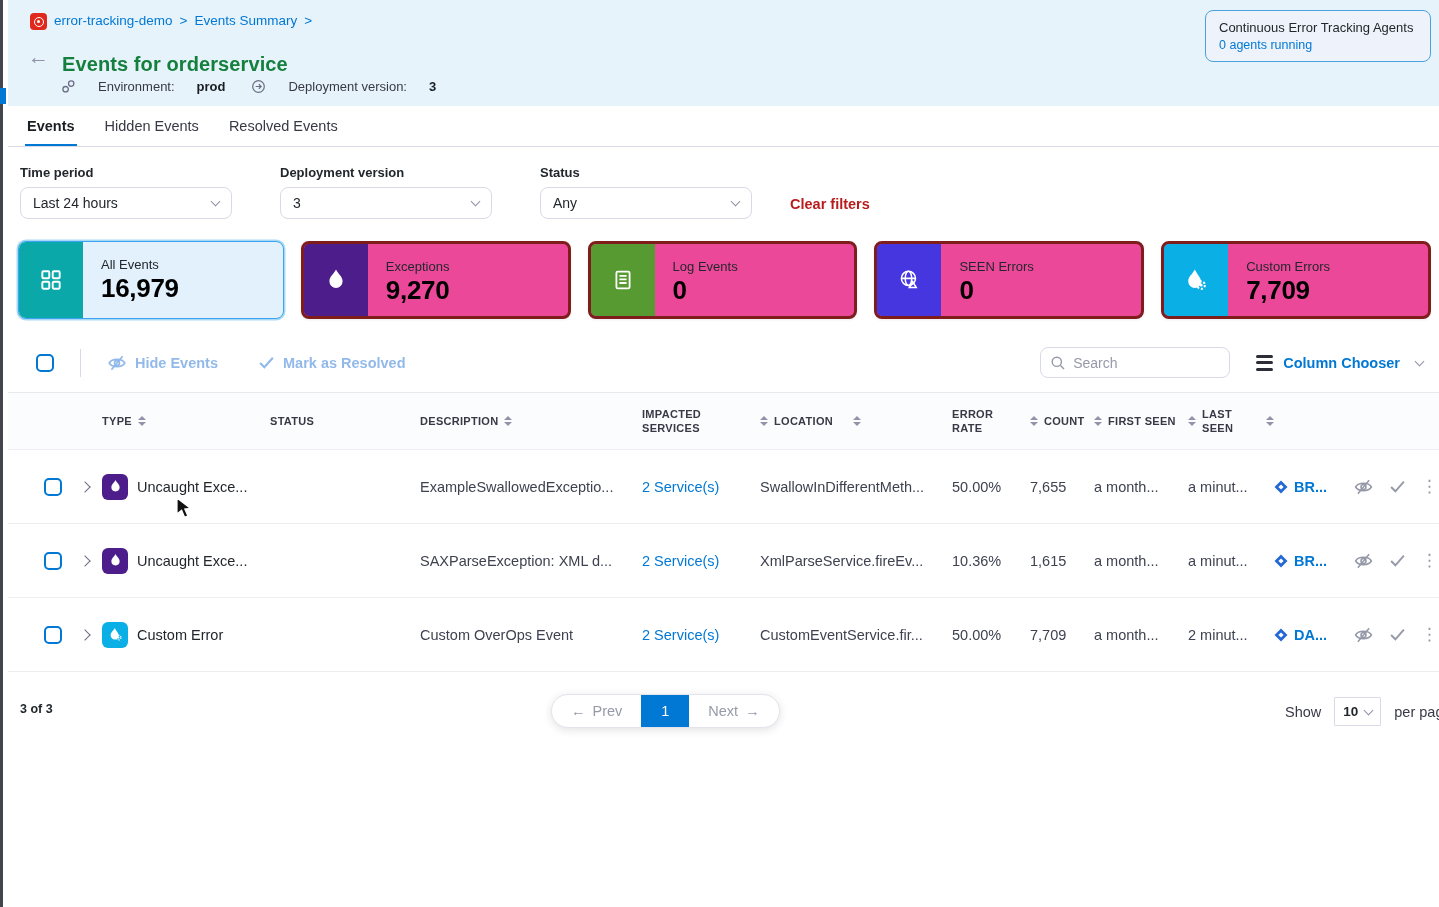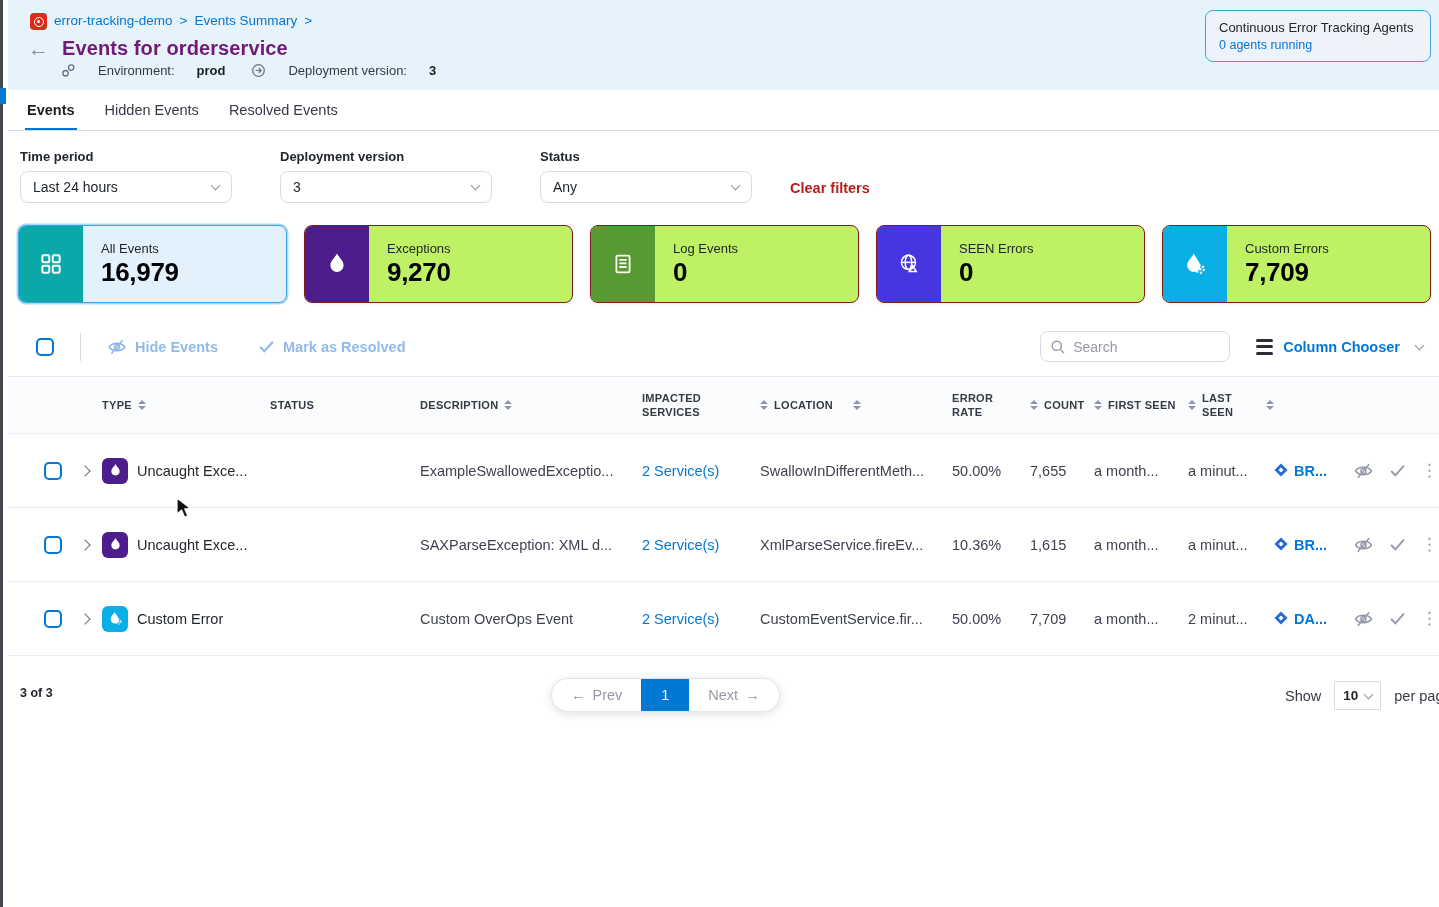--- a/index.html
+++ b/index.html
@@ -24,7 +24,7 @@
   .bc-sep { color:#0278d5; }
   .title-row { display:flex; align-items:center; gap:13px; margin:7px 0 3px 20px; }
   .back-arrow { font-size:21px; color:#8f92a6; line-height:1; }
-  .page-title { font-size:20px; font-weight:700; color:#701a75; letter-spacing:.1px; }
+  .page-title { font-size:20px; font-weight:700; color:#15803d; letter-spacing:.1px;margin-top:16px; }
   .meta-row { display:flex; align-items:center; gap:26px; margin-left:53px; font-size:13px; color:#383946; }
   .meta-item { display:flex; align-items:center; gap:22px; }
   .meta-item b { font-weight:700; color:#1b1e22; }

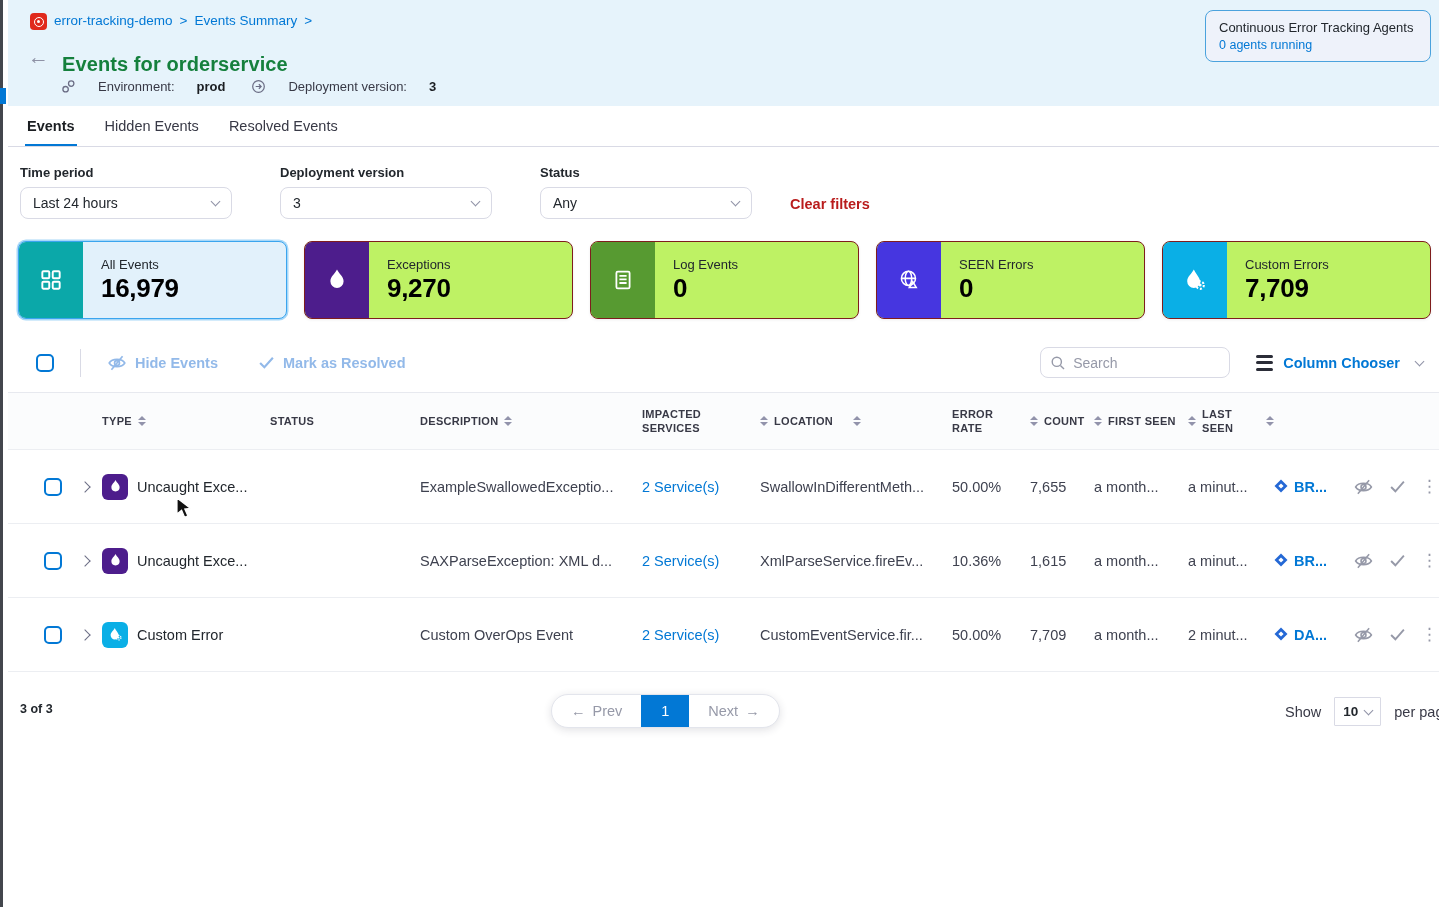--- a/index.html
+++ b/index.html
@@ -51,7 +51,7 @@
 
   
   .cards { display:flex; gap:17px; padding:2px 8px 0 10px; }
-  .card { flex:1; height:78px; background:#bef264; border:1px solid #7f1d1d; border-radius:8px;
+  .card { flex:1; height:78px; background:#ec4899; border:3px solid #7f1d1d; border-radius:8px;
     display:flex; overflow:hidden; box-shadow:0 1px 3px rgba(40,41,61,.08); cursor:pointer; }
   .card.selected { background:#e2f1fb; border:1px solid #3ba5ee; box-shadow:0 0 0 1.5px #a8d8f8; }
   .card-iconblock { width:64px; flex:0 0 auto; display:flex; align-items:center; justify-content:center; }

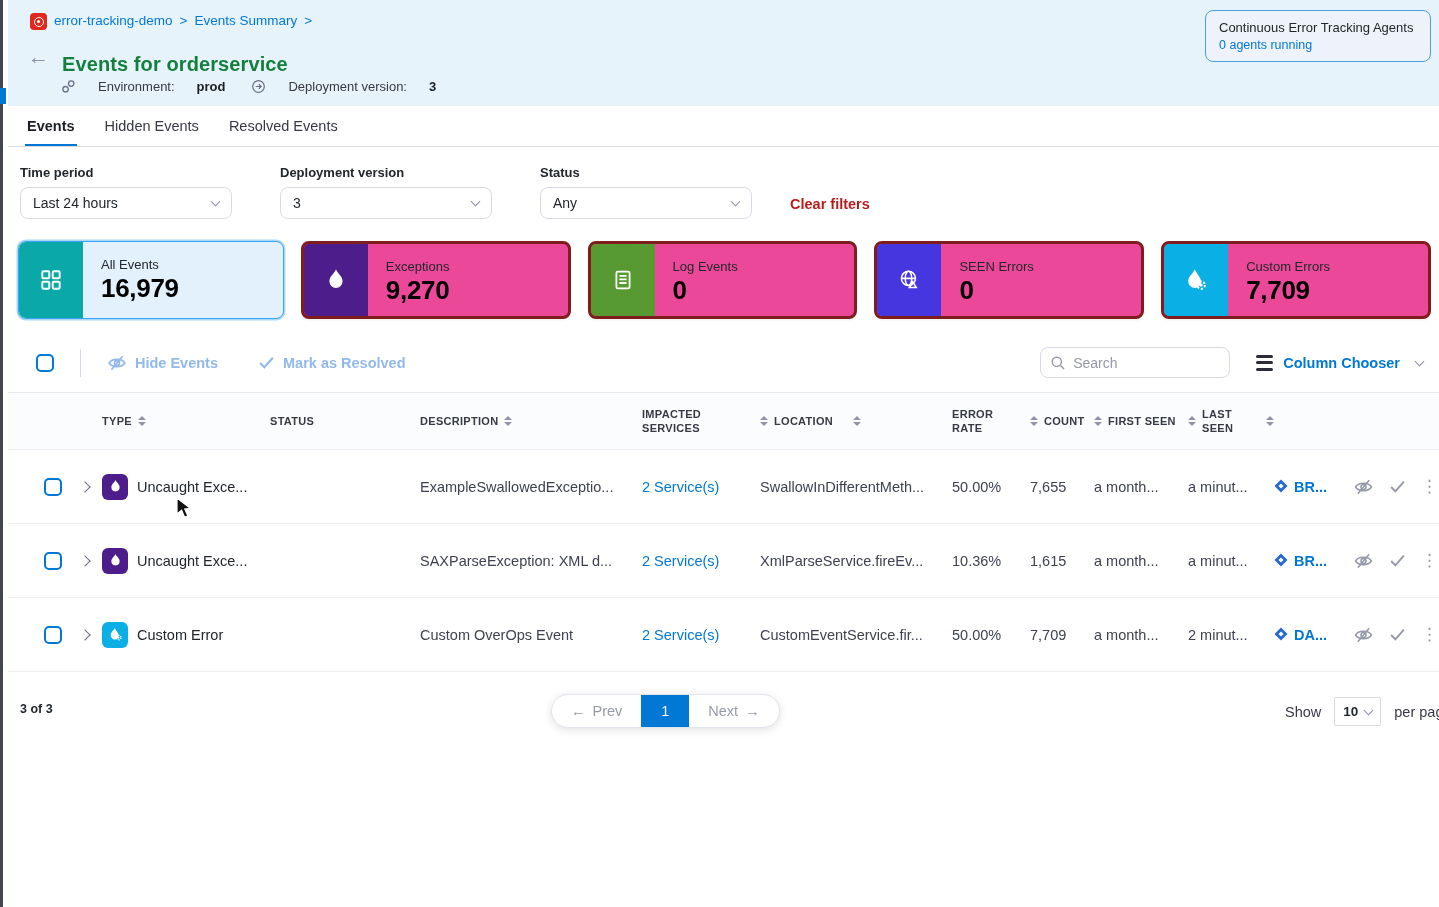--- a/index.html
+++ b/index.html
@@ -93,7 +93,7 @@
   .type-icon { width:26px; height:26px; border-radius:6px; display:flex; align-items:center; justify-content:center; flex:0 0 auto; }
   .cell-text { font-size:14.5px; color:#3f4250; padding-right:8px; }
   .cell-link { font-size:14.5px; color:#0278d5; font-weight:500; cursor:pointer; }
-  .cell-version { display:flex; gap:6px; font-size:14.5px; font-weight:700; color:#0278d5; cursor:pointer; }
+  .cell-version { display:flex; align-items:center; gap:6px; font-size:14.5px; font-weight:700; color:#0278d5; cursor:pointer; }
   .cell-actions { display:flex; align-items:center; gap:15px; }
   .act-icon { cursor:pointer; display:flex; }
   .kebab { font-size:17px; color:#9699a8; letter-spacing:0; line-height:1; cursor:pointer; }

